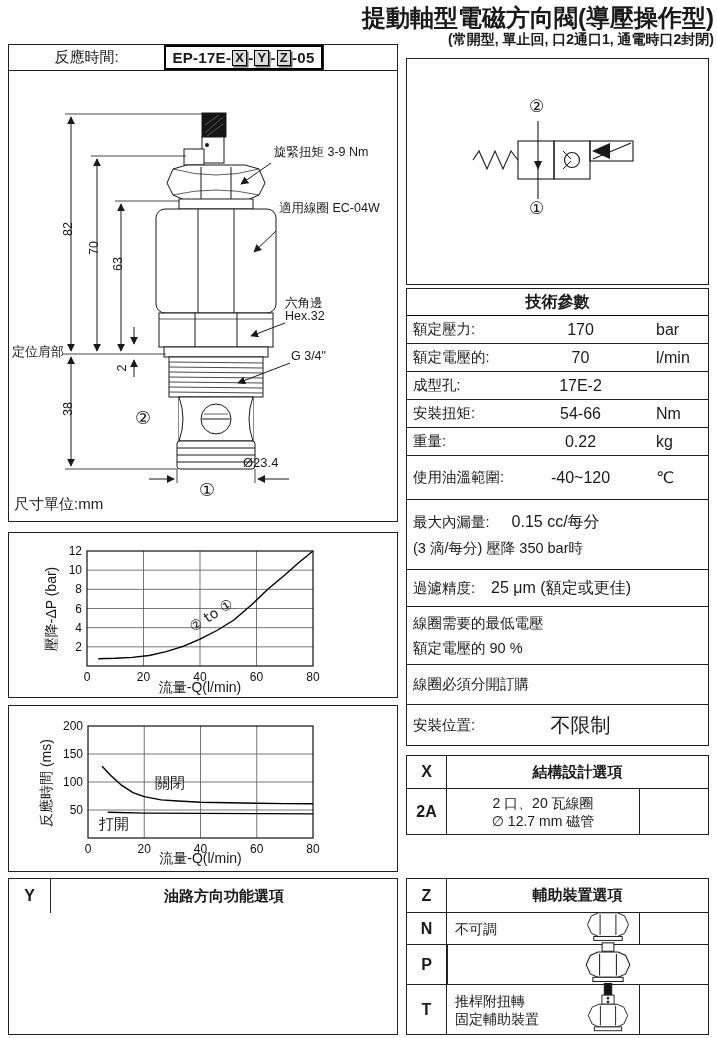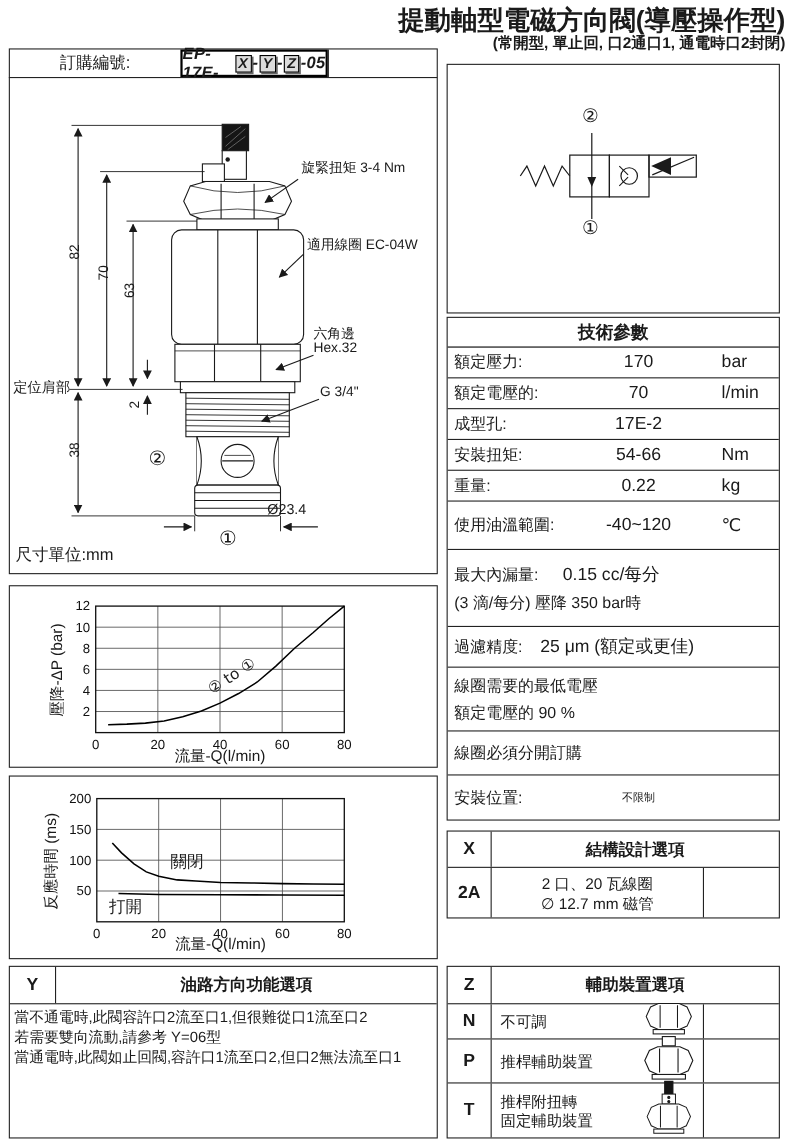--- a/index.html
+++ b/index.html
@@ -73,7 +73,7 @@
   <div class="abs" id="subtitle">(常開型, 單止回, 口2通口1, 通電時口2封閉)</div>
 
   <div class="box" id="order-table" style="border:1px solid #222;">
-    <div class="cell" id="order-label-cell">訂購編號:</div>
+    <div class="cell" id="order-label-cell">反應時間:</div>
     <div class="cell" id="order-code-cell">
       <span>EP-17E-</span>
         <span class="codebox">X</span>

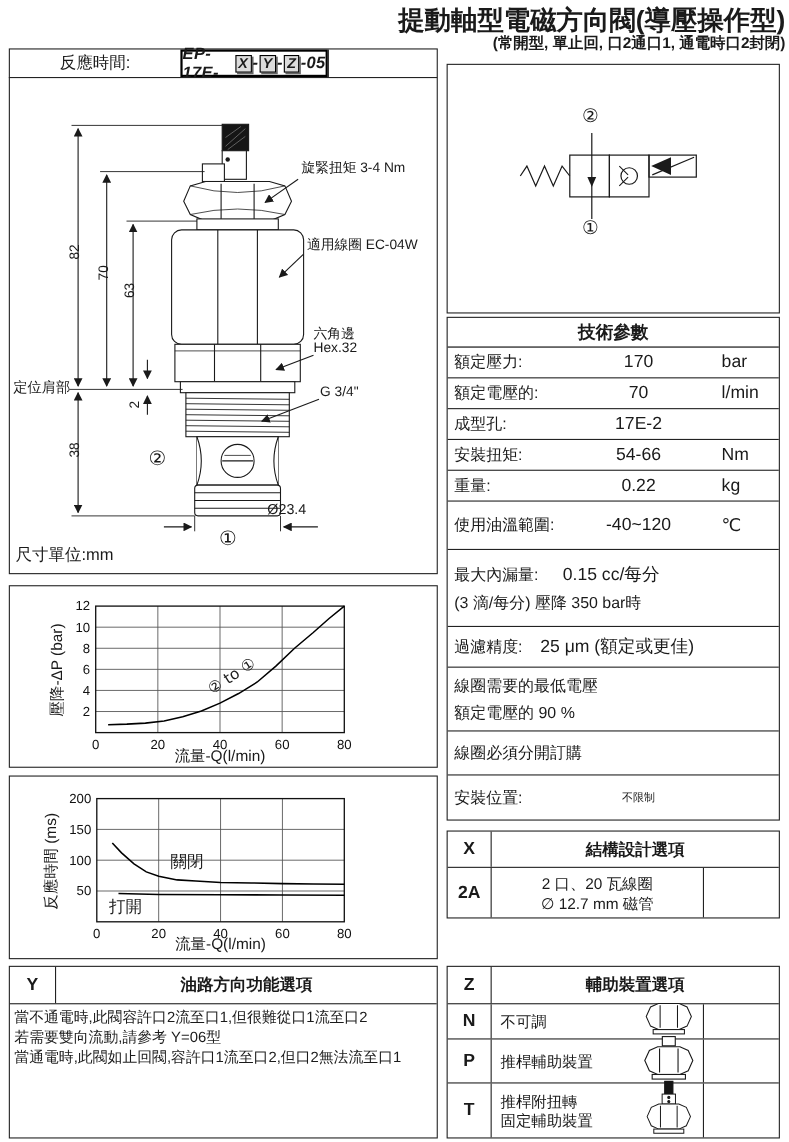--- a/index.html
+++ b/index.html
@@ -15,7 +15,7 @@
   #order-table{left:8px;top:44px;width:390px;height:27px;display:flex;}
   #order-table .cell{box-sizing:border-box;height:100%;display:flex;align-items:center;justify-content:center;}
   #order-label-cell{width:155px;font-size:15px;}
-  #order-code-cell{width:134px;border:2px solid #000;font-weight:bold;font-size:15px;letter-spacing:0.3px;font-style:italic;}
+  #order-code-cell{width:159px;border:2px solid #000;font-weight:bold;font-size:15px;letter-spacing:0.3px;}
   #order-empty-cell{flex:1;border-left:1px solid #222;}
   .codebox{display:inline-block;border:1.5px solid #000;background:#dcdcdc;box-shadow:1.5px 1.5px 0 #666;
            padding:0 2px;margin:0 1px;line-height:14px;font-size:13px;}

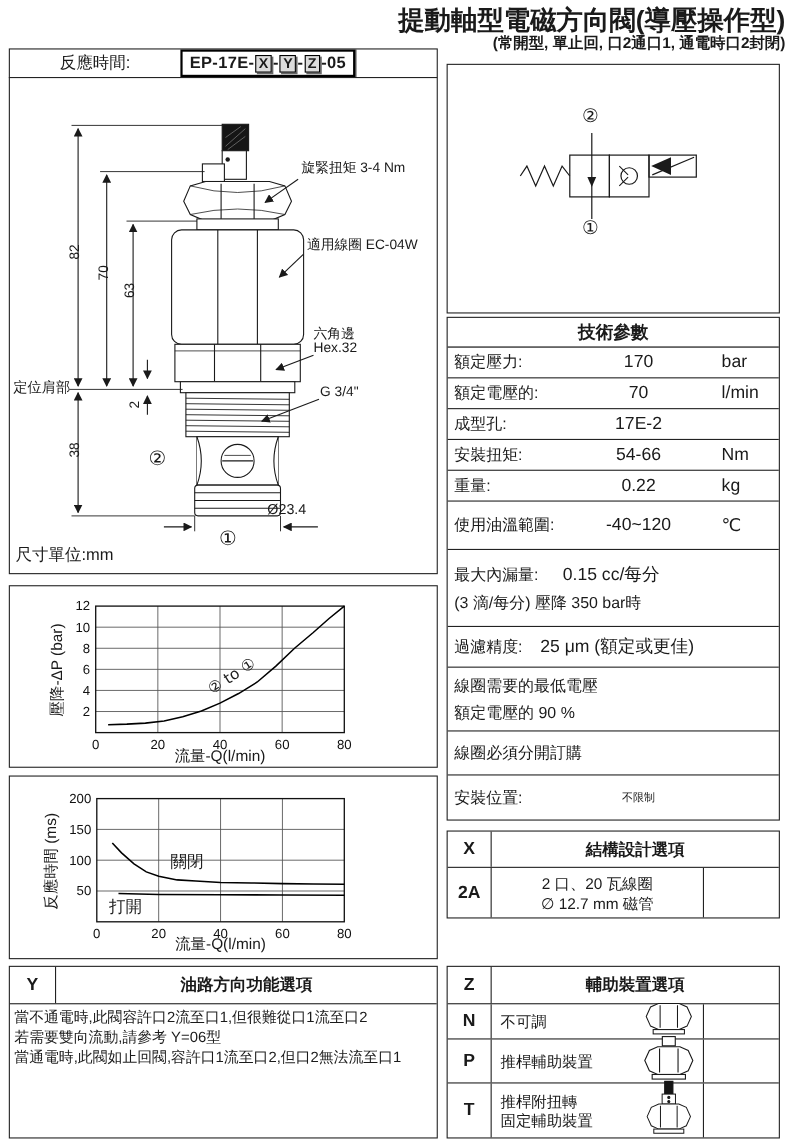--- a/index.html
+++ b/index.html
@@ -181,7 +181,7 @@
     <span class="lbl rot" style="left:52px;top:331px;">38</span>
     <span class="lbl" style="left:234px;top:384px;font-size:13px;">Ø23.4</span>
     <span class="lbl" style="left:3px;top:272px;font-size:13px;">定位肩部</span>
-    <span class="lbl" style="left:265px;top:73px;">旋緊扭矩 3-4 Nm</span>
+    <span class="lbl" style="left:265px;top:73px;">旋緊扭矩 3-9 Nm</span>
     <span class="lbl" style="left:270px;top:143px;">適用線圈 EC-04W</span>
     <span class="lbl" style="left:276px;top:224px;">六角邊</span>
     <span class="lbl" style="left:276px;top:238px;">Hex.32</span>

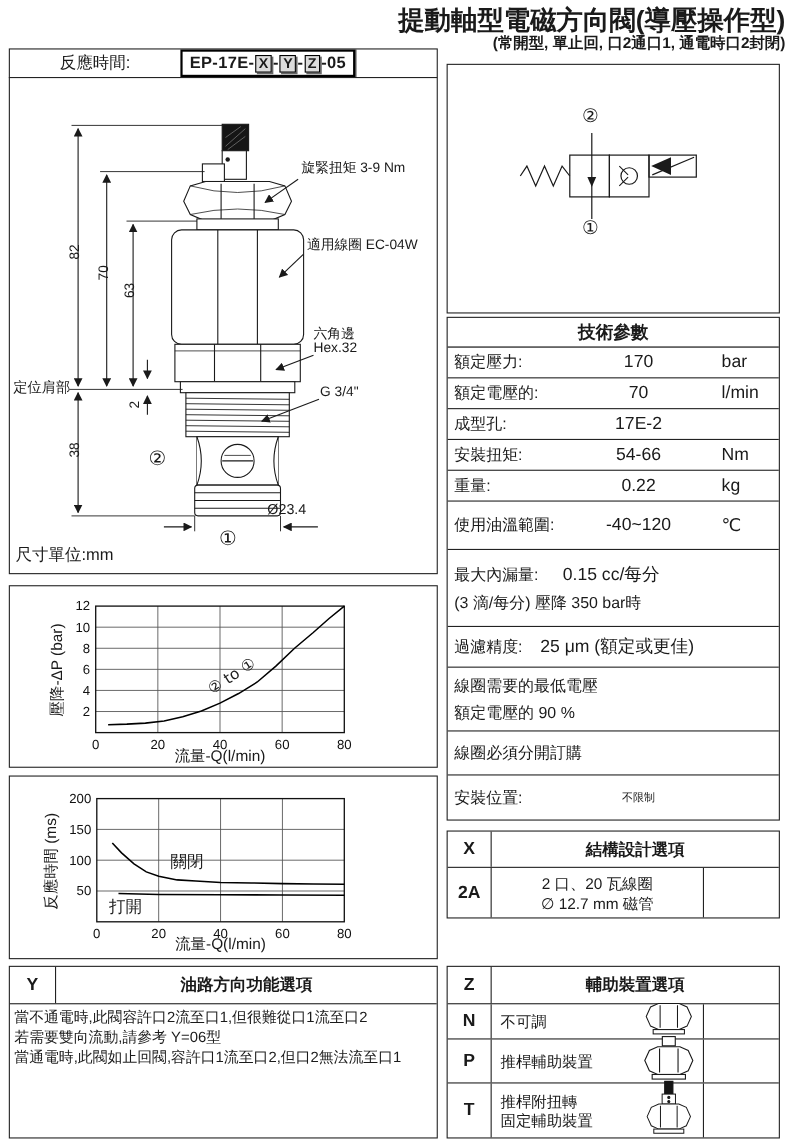--- a/index.html
+++ b/index.html
@@ -182,7 +182,7 @@
     <span class="lbl" style="left:234px;top:384px;font-size:13px;">Ø23.4</span>
     <span class="lbl" style="left:3px;top:272px;font-size:13px;">定位肩部</span>
     <span class="lbl" style="left:265px;top:73px;">旋緊扭矩 3-9 Nm</span>
-    <span class="lbl" style="left:270px;top:143px;">適用線圈 EC-04W</span>
+    <span class="lbl" style="left:270px;top:129px;">適用線圈 EC-04W</span>
     <span class="lbl" style="left:276px;top:224px;">六角邊</span>
     <span class="lbl" style="left:276px;top:238px;">Hex.32</span>
     <span class="lbl" style="left:282px;top:278px;">G 3/4"</span>

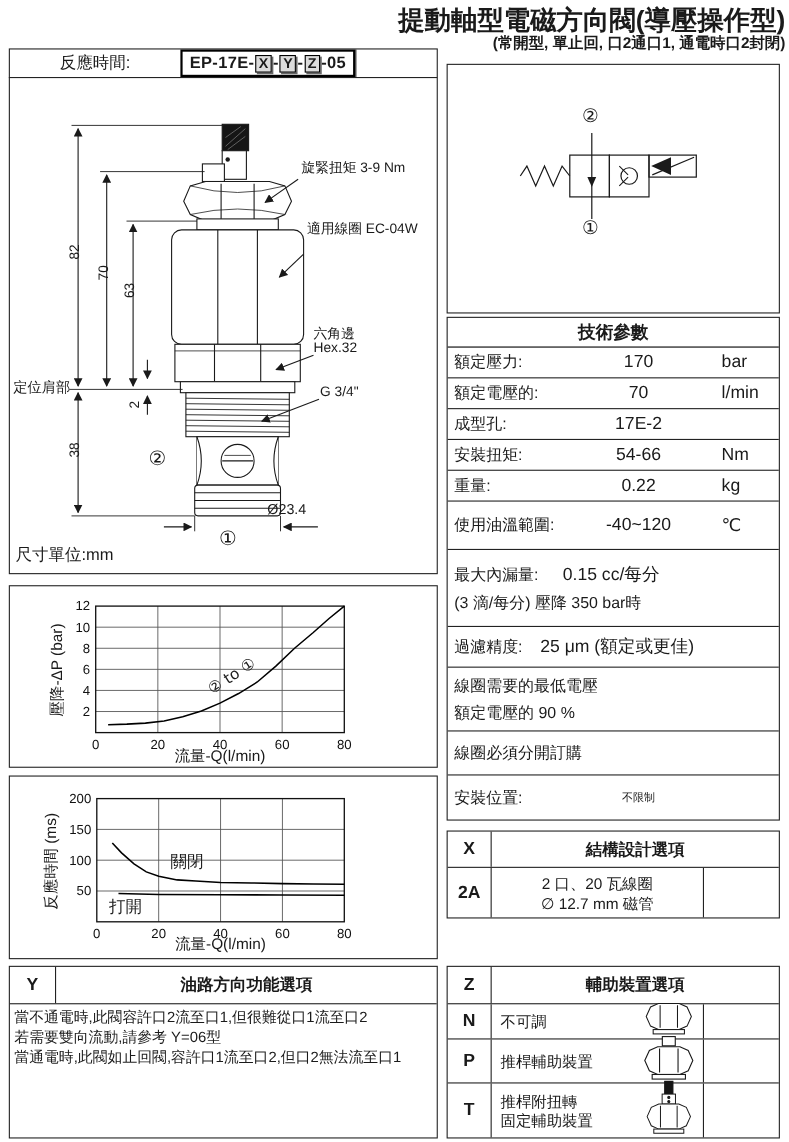--- a/index.html
+++ b/index.html
@@ -264,7 +264,7 @@
     </div>
     <div class="trow g3">
       <span class="tl">安裝位置:</span>
-      <span class="tv" style="font-size:10px;">不限制</span>
+      <span class="tv" style="font-size:20px;">不限制</span>
       <span class="tu"></span>
     </div>
   </div>

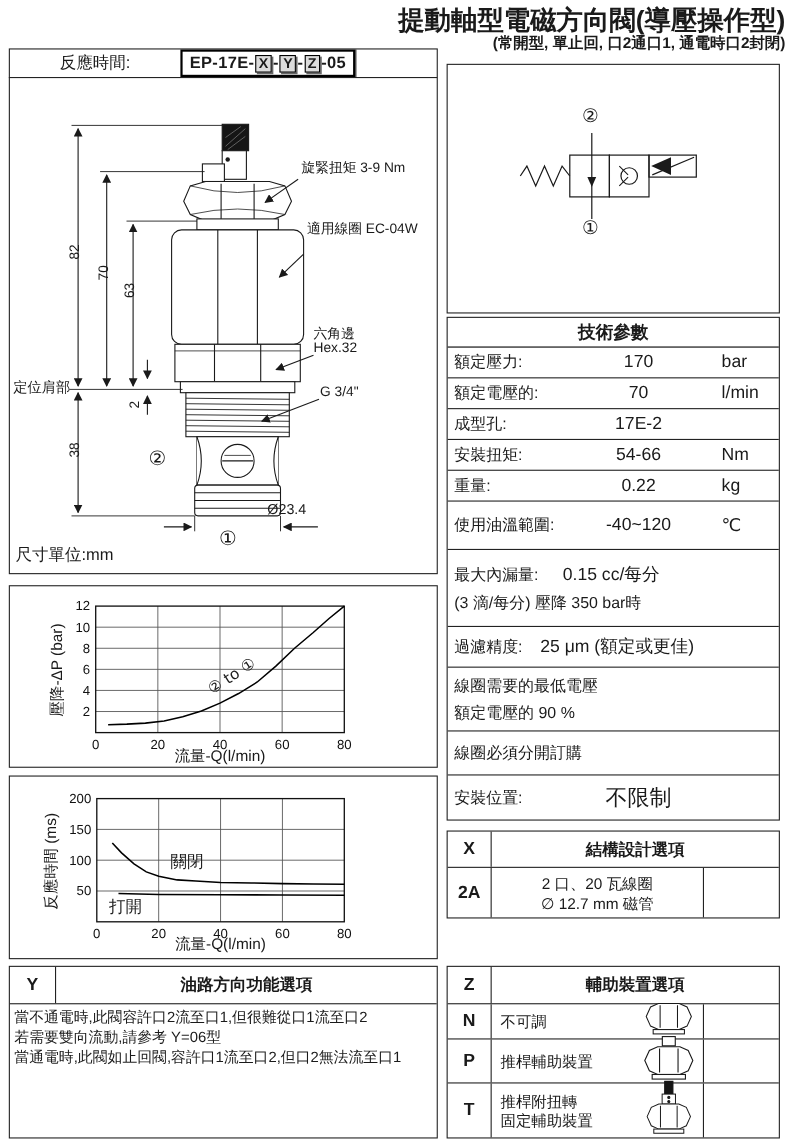--- a/index.html
+++ b/index.html
@@ -345,11 +345,6 @@
       <div class="opt-letter" style="width:42px;">Y</div>
       <div class="opt-head">油路方向功能選項</div>
     </div>
-    <div id="y-notes">
-      <div>當不通電時,此閥容許口2流至口1,但很難從口1流至口2</div>
-      <div>若需要雙向流動,請參考 Y=06型</div>
-      <div>當通電時,此閥如止回閥,容許口1流至口2,但口2無法流至口1</div>
-    </div>
   </div>
 
   <div class="box opt-table" id="z-box">

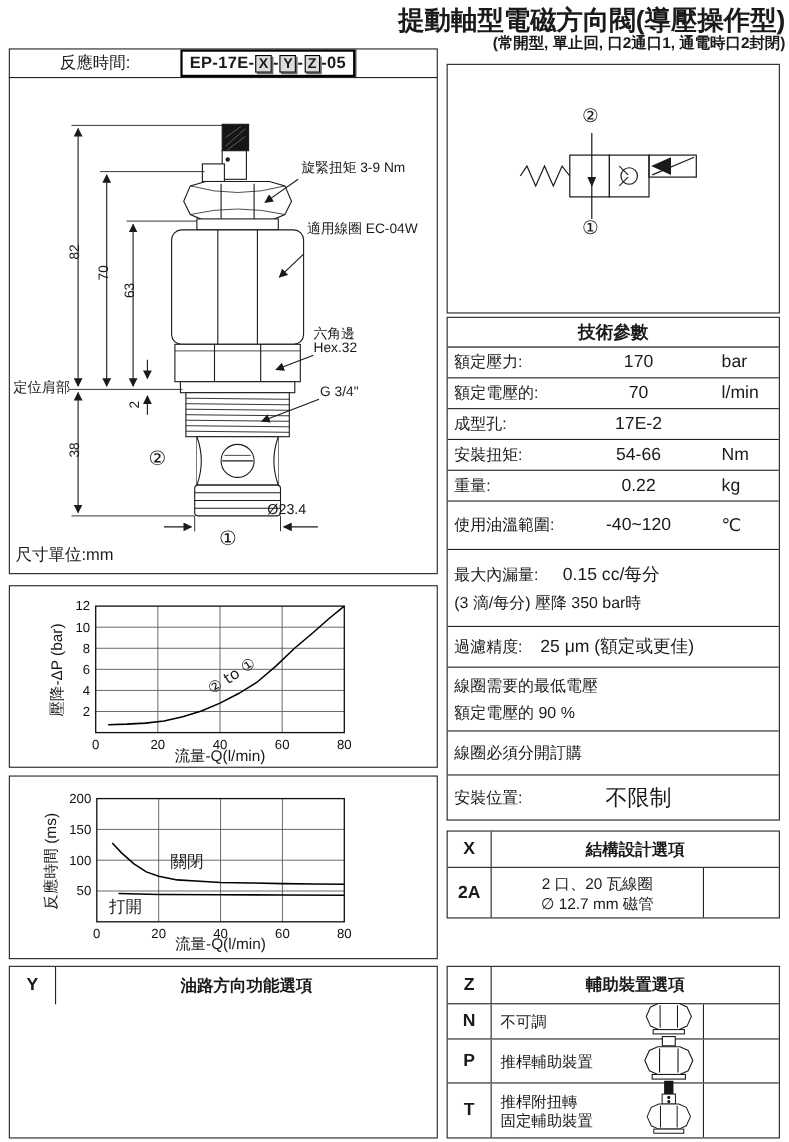--- a/index.html
+++ b/index.html
@@ -371,9 +371,6 @@
     </div>
     <div class="opt-row" style="height:40px;">
       <div class="opt-letter" style="width:40px;">P</div>
-      <div class="opt-desc z-desc">
-        <span>推桿輔助裝置</span>
-      </div>
       <span class="z-art">
         <svg width="52" height="42" viewBox="0 0 56 50">
           <g stroke="#1a1a1a" fill="#fff" stroke-width="1.2">

